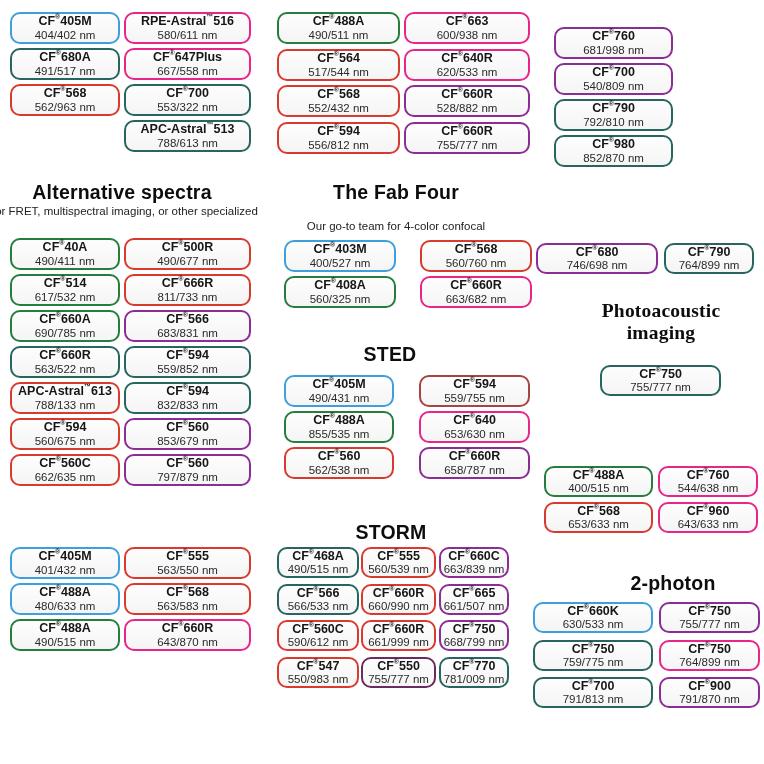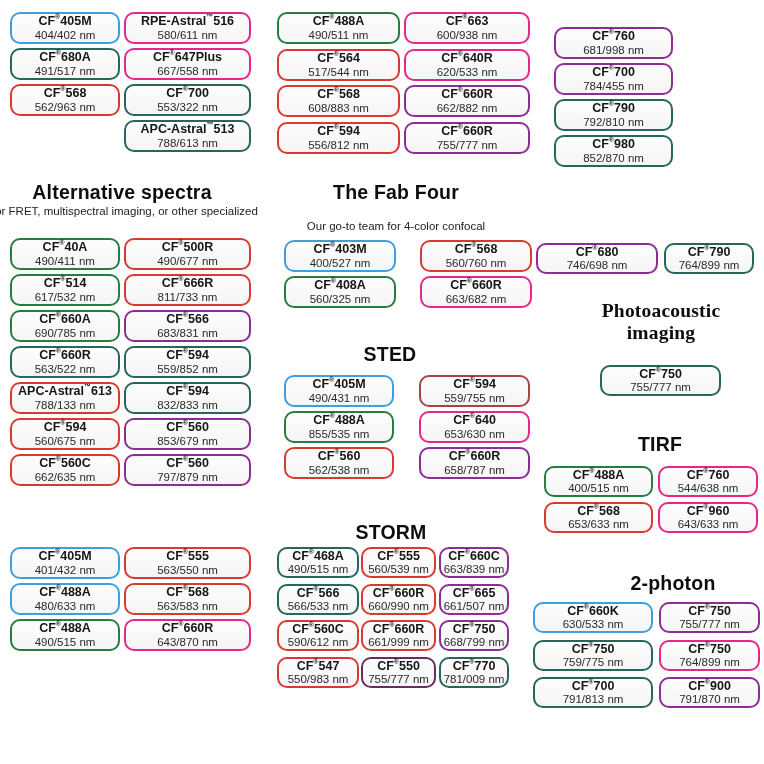--- a/index.html
+++ b/index.html
@@ -101,7 +101,7 @@
       </div>
       <div class="pill" style="left: 554px; top: 63px; width: 119px; height: 32px; border-color: rgb(140, 45, 150);">
         <div class="dye-name">CF<sup>®</sup>700</div>
-        <div class="dye-nm">784/455 nm</div>
+        <div class="dye-nm">540/809 nm</div>
       </div>
       <div class="pill" style="left: 554px; top: 99px; width: 119px; height: 32px; border-color: rgb(39, 101, 95);">
         <div class="dye-name">CF<sup>®</sup>790</div>

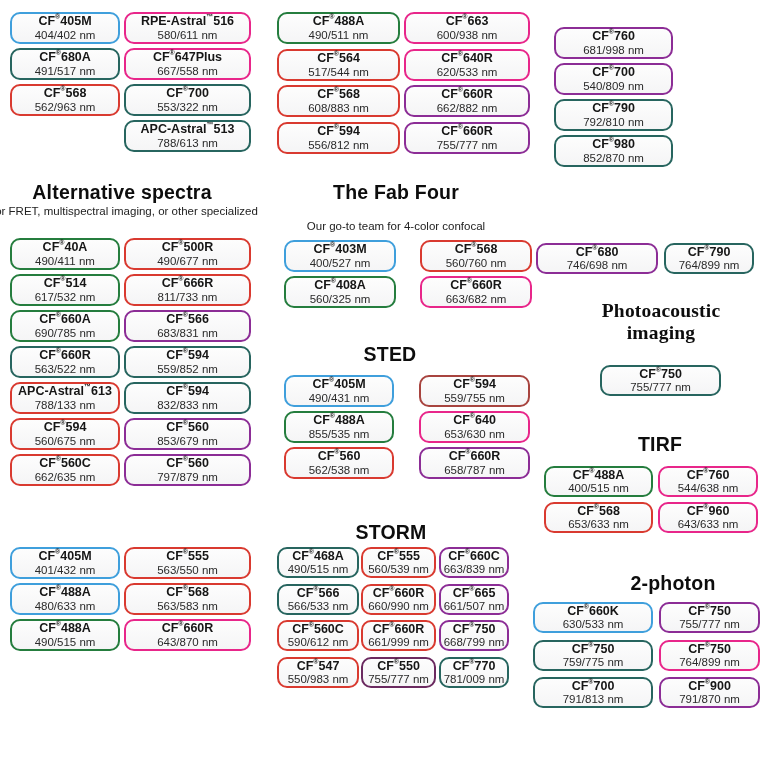--- a/index.html
+++ b/index.html
@@ -71,7 +71,7 @@
       </div>
       <div class="pill" style="left: 277px; top: 85px; width: 123px; height: 32px; border-color: rgb(217, 58, 48);">
         <div class="dye-name">CF<sup>®</sup>568</div>
-        <div class="dye-nm">608/883 nm</div>
+        <div class="dye-nm">552/432 nm</div>
       </div>
       <div class="pill" style="left: 277px; top: 122px; width: 123px; height: 32px; border-color: rgb(217, 58, 48);">
         <div class="dye-name">CF<sup>®</sup>594</div>

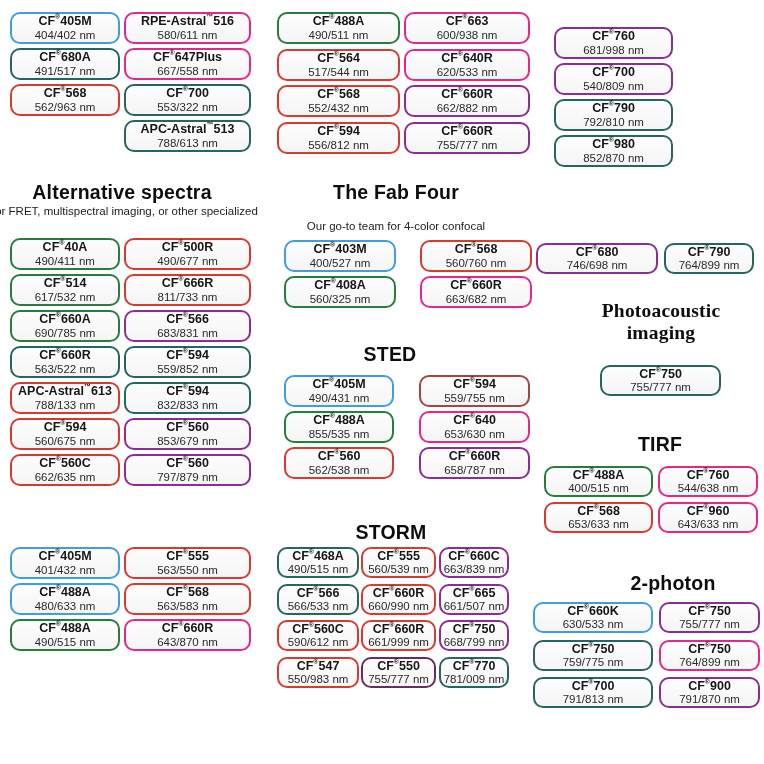--- a/index.html
+++ b/index.html
@@ -87,7 +87,7 @@
       </div>
       <div class="pill" style="left: 404px; top: 85px; width: 126px; height: 32px; border-color: rgb(140, 45, 150);">
         <div class="dye-name">CF<sup>®</sup>660R</div>
-        <div class="dye-nm">662/882 nm</div>
+        <div class="dye-nm">528/882 nm</div>
       </div>
       <div class="pill" style="left: 404px; top: 122px; width: 126px; height: 32px; border-color: rgb(140, 45, 150);">
         <div class="dye-name">CF<sup>®</sup>660R</div>

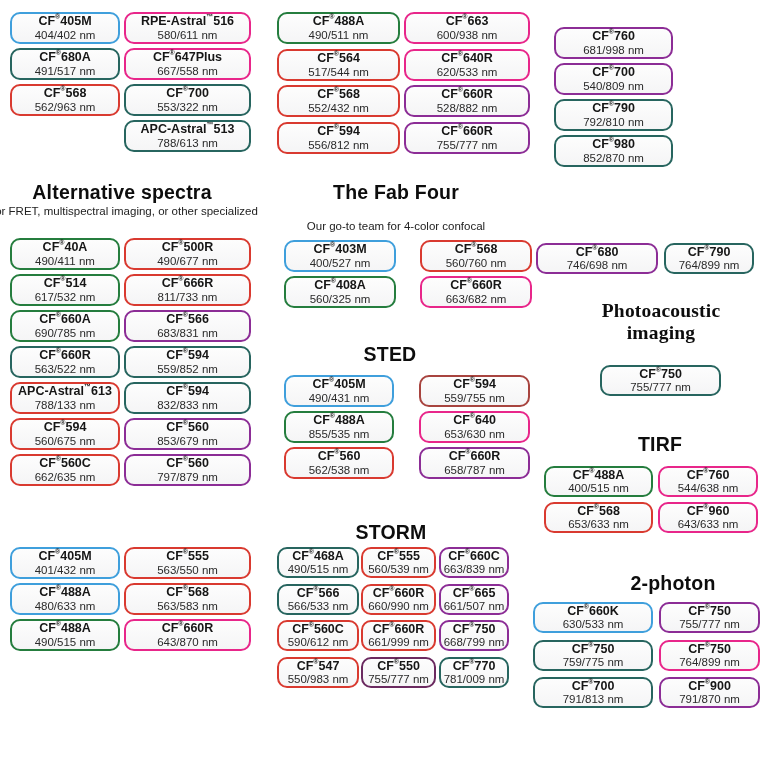--- a/index.html
+++ b/index.html
@@ -237,7 +237,6 @@
       </div>
     </div>
     <div class="section">
-      <div class="sec-title" style="left: 660px; top: 434px; width: 120px;">TIRF</div>
       <div class="pill" style="left: 544px; top: 466px; width: 109px; height: 31px; border-color: rgb(37, 125, 62);">
         <div class="dye-name">CF<sup>®</sup>488A</div>
         <div class="dye-nm">400/515 nm</div>

